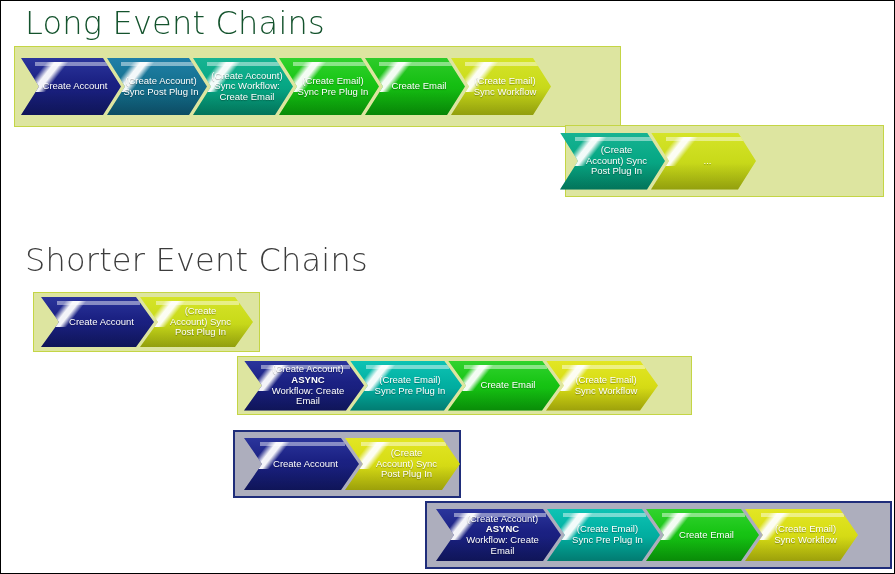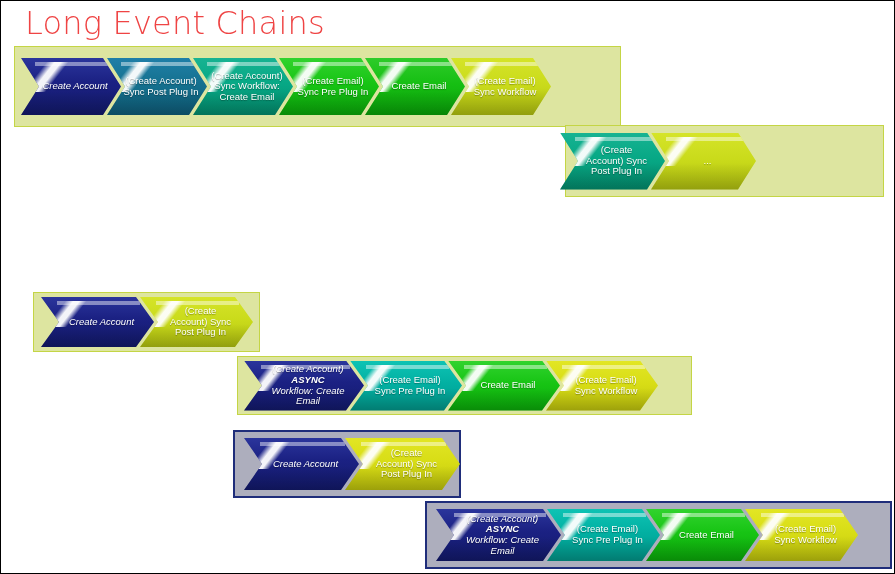--- a/index.html
+++ b/index.html
@@ -122,7 +122,7 @@
 
 <div id="slide" style="width: 895px; height: 574px; background: rgb(255, 255, 255); border-color: rgb(0, 0, 0);">
 
-<div class="section-title" style="left: 24px; top: 6px; font-size: 32px; color: #ef4444;">Long Event Chains</div>
+<div class="section-title" style="left: 24px; top: 6px; font-size: 32px; color: #14532d;">Long Event Chains</div>
     <div class="chain-box theme-green" style="left: 13px; top: 45px; width: 607px; height: 81px; padding-left: 6px; padding-right: 6px;">
       <div class="chevron c-navy" style="width: 100px; height: 57px; margin-left: 0px;">
         <div class="shade"></div>

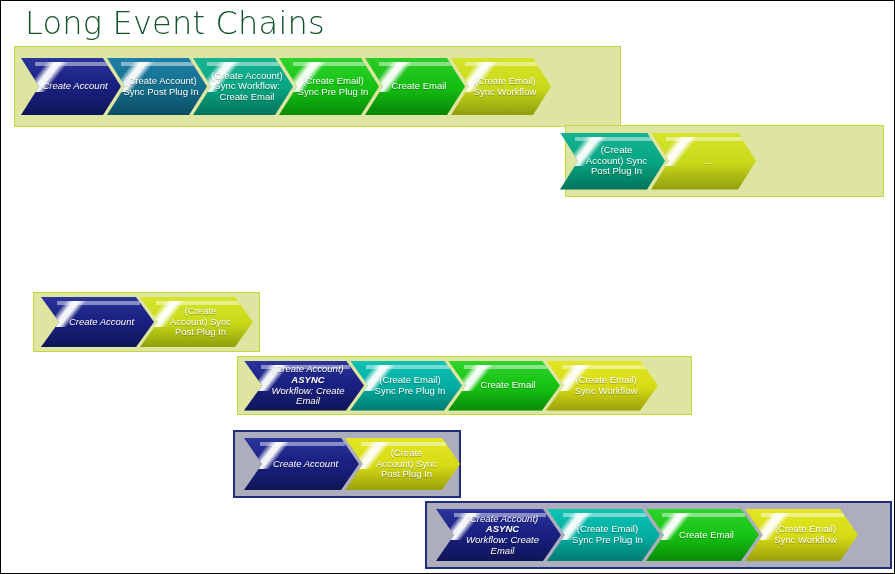--- a/index.html
+++ b/index.html
@@ -108,7 +108,7 @@
   }
 
   
-  .c-navy   { background: linear-gradient(to bottom, #2b359c 0%, #1b2183 42%, #131a6e 100%); font-style: italic; }
+  .c-navy   { background: linear-gradient(to bottom, #2b359c 0%, #1b2183 42%, #131a6e 100%); }
   .c-blue   { background: linear-gradient(to bottom, #1f7fa8 0%, #15718f 45%, #0f5f7c 100%); }
   .c-teal   { background: linear-gradient(to bottom, #17b392 0%, #07a885 45%, #049070 100%); }
   .c-teal2  { background: linear-gradient(to bottom, #0ec3b4 0%, #02b0a2 45%, #029a8d 100%); }

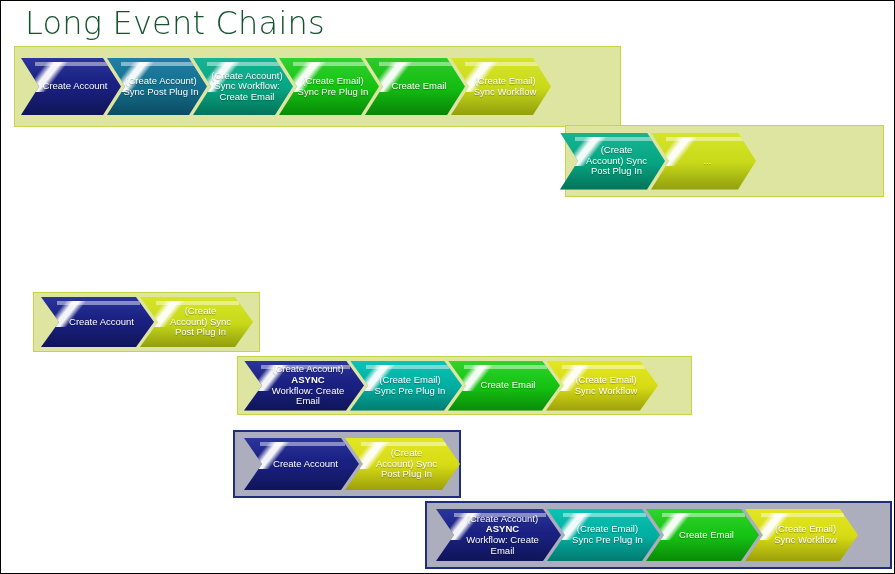--- a/index.html
+++ b/index.html
@@ -123,6 +123,7 @@
 <div id="slide" style="width: 895px; height: 574px; background: rgb(255, 255, 255); border-color: rgb(0, 0, 0);">
 
 <div class="section-title" style="left: 24px; top: 6px; font-size: 32px; color: #14532d;">Long Event Chains</div>
+    <div class="section-title" style="left: 24px; top: 243px; font-size: 32px; color: rgb(60, 60, 60);">Shorter Event Chains</div>
     <div class="chain-box theme-green" style="left: 13px; top: 45px; width: 607px; height: 81px; padding-left: 6px; padding-right: 6px;">
       <div class="chevron c-navy" style="width: 100px; height: 57px; margin-left: 0px;">
         <div class="shade"></div>

